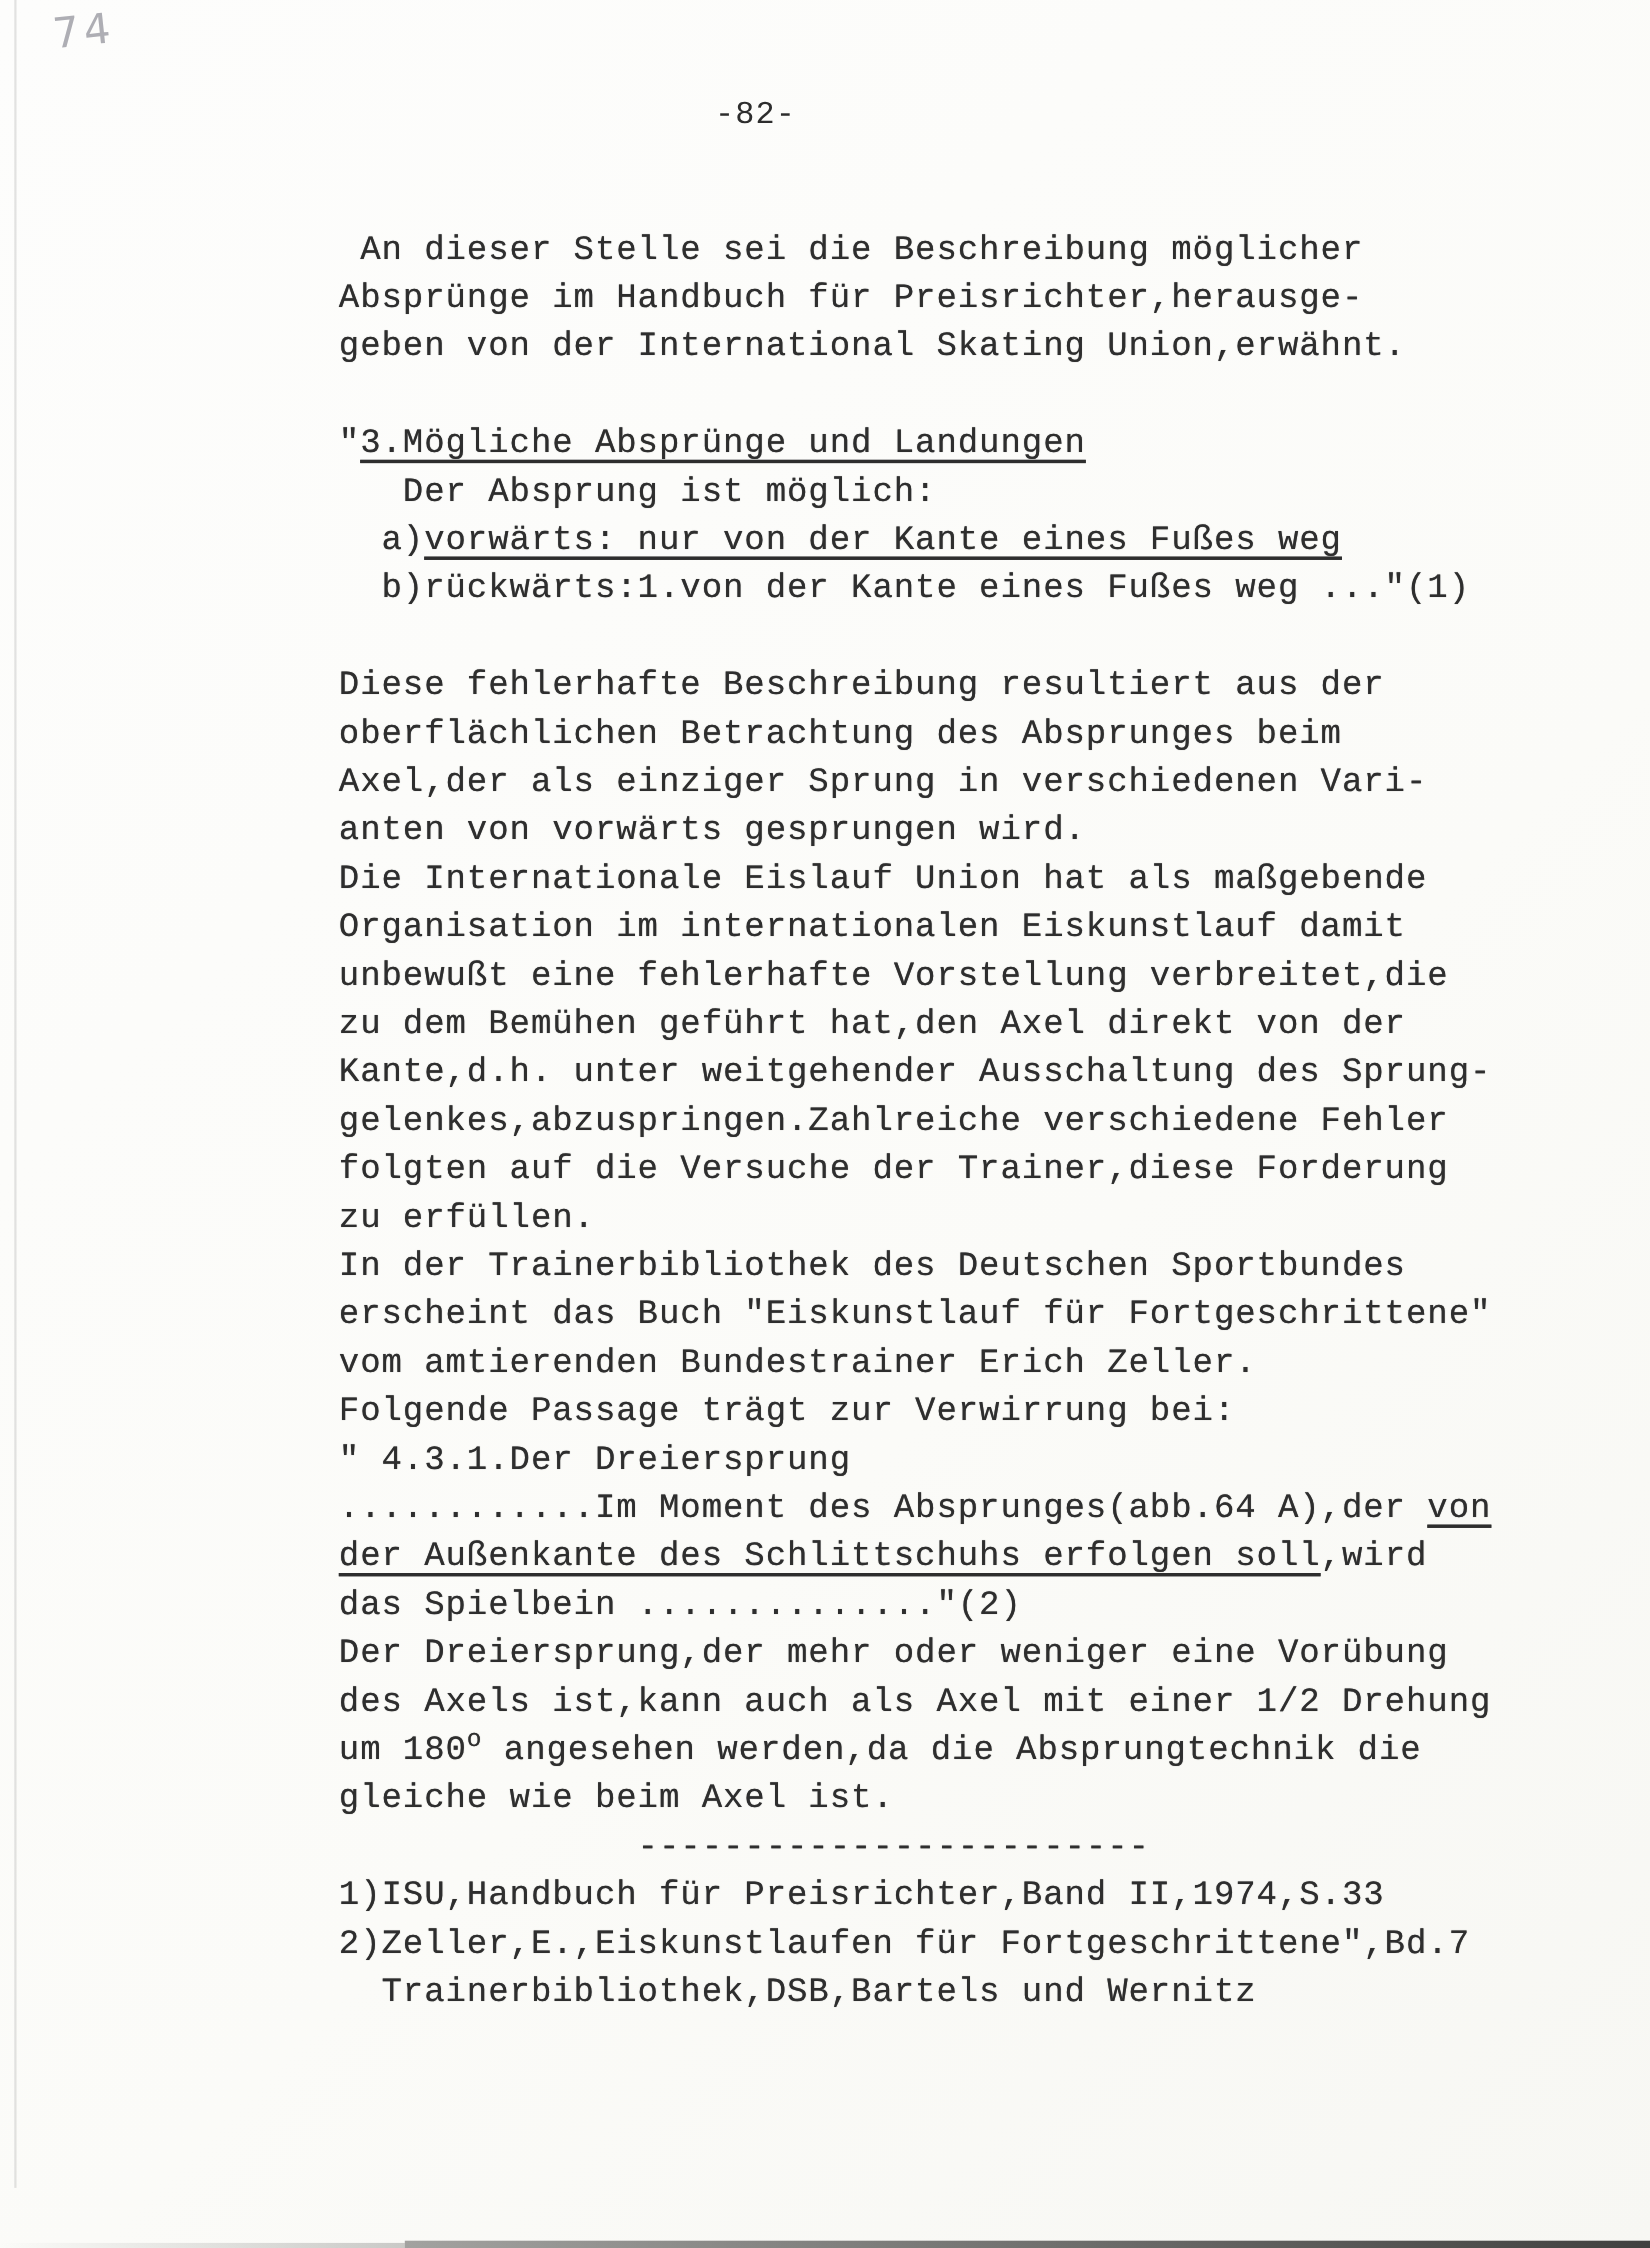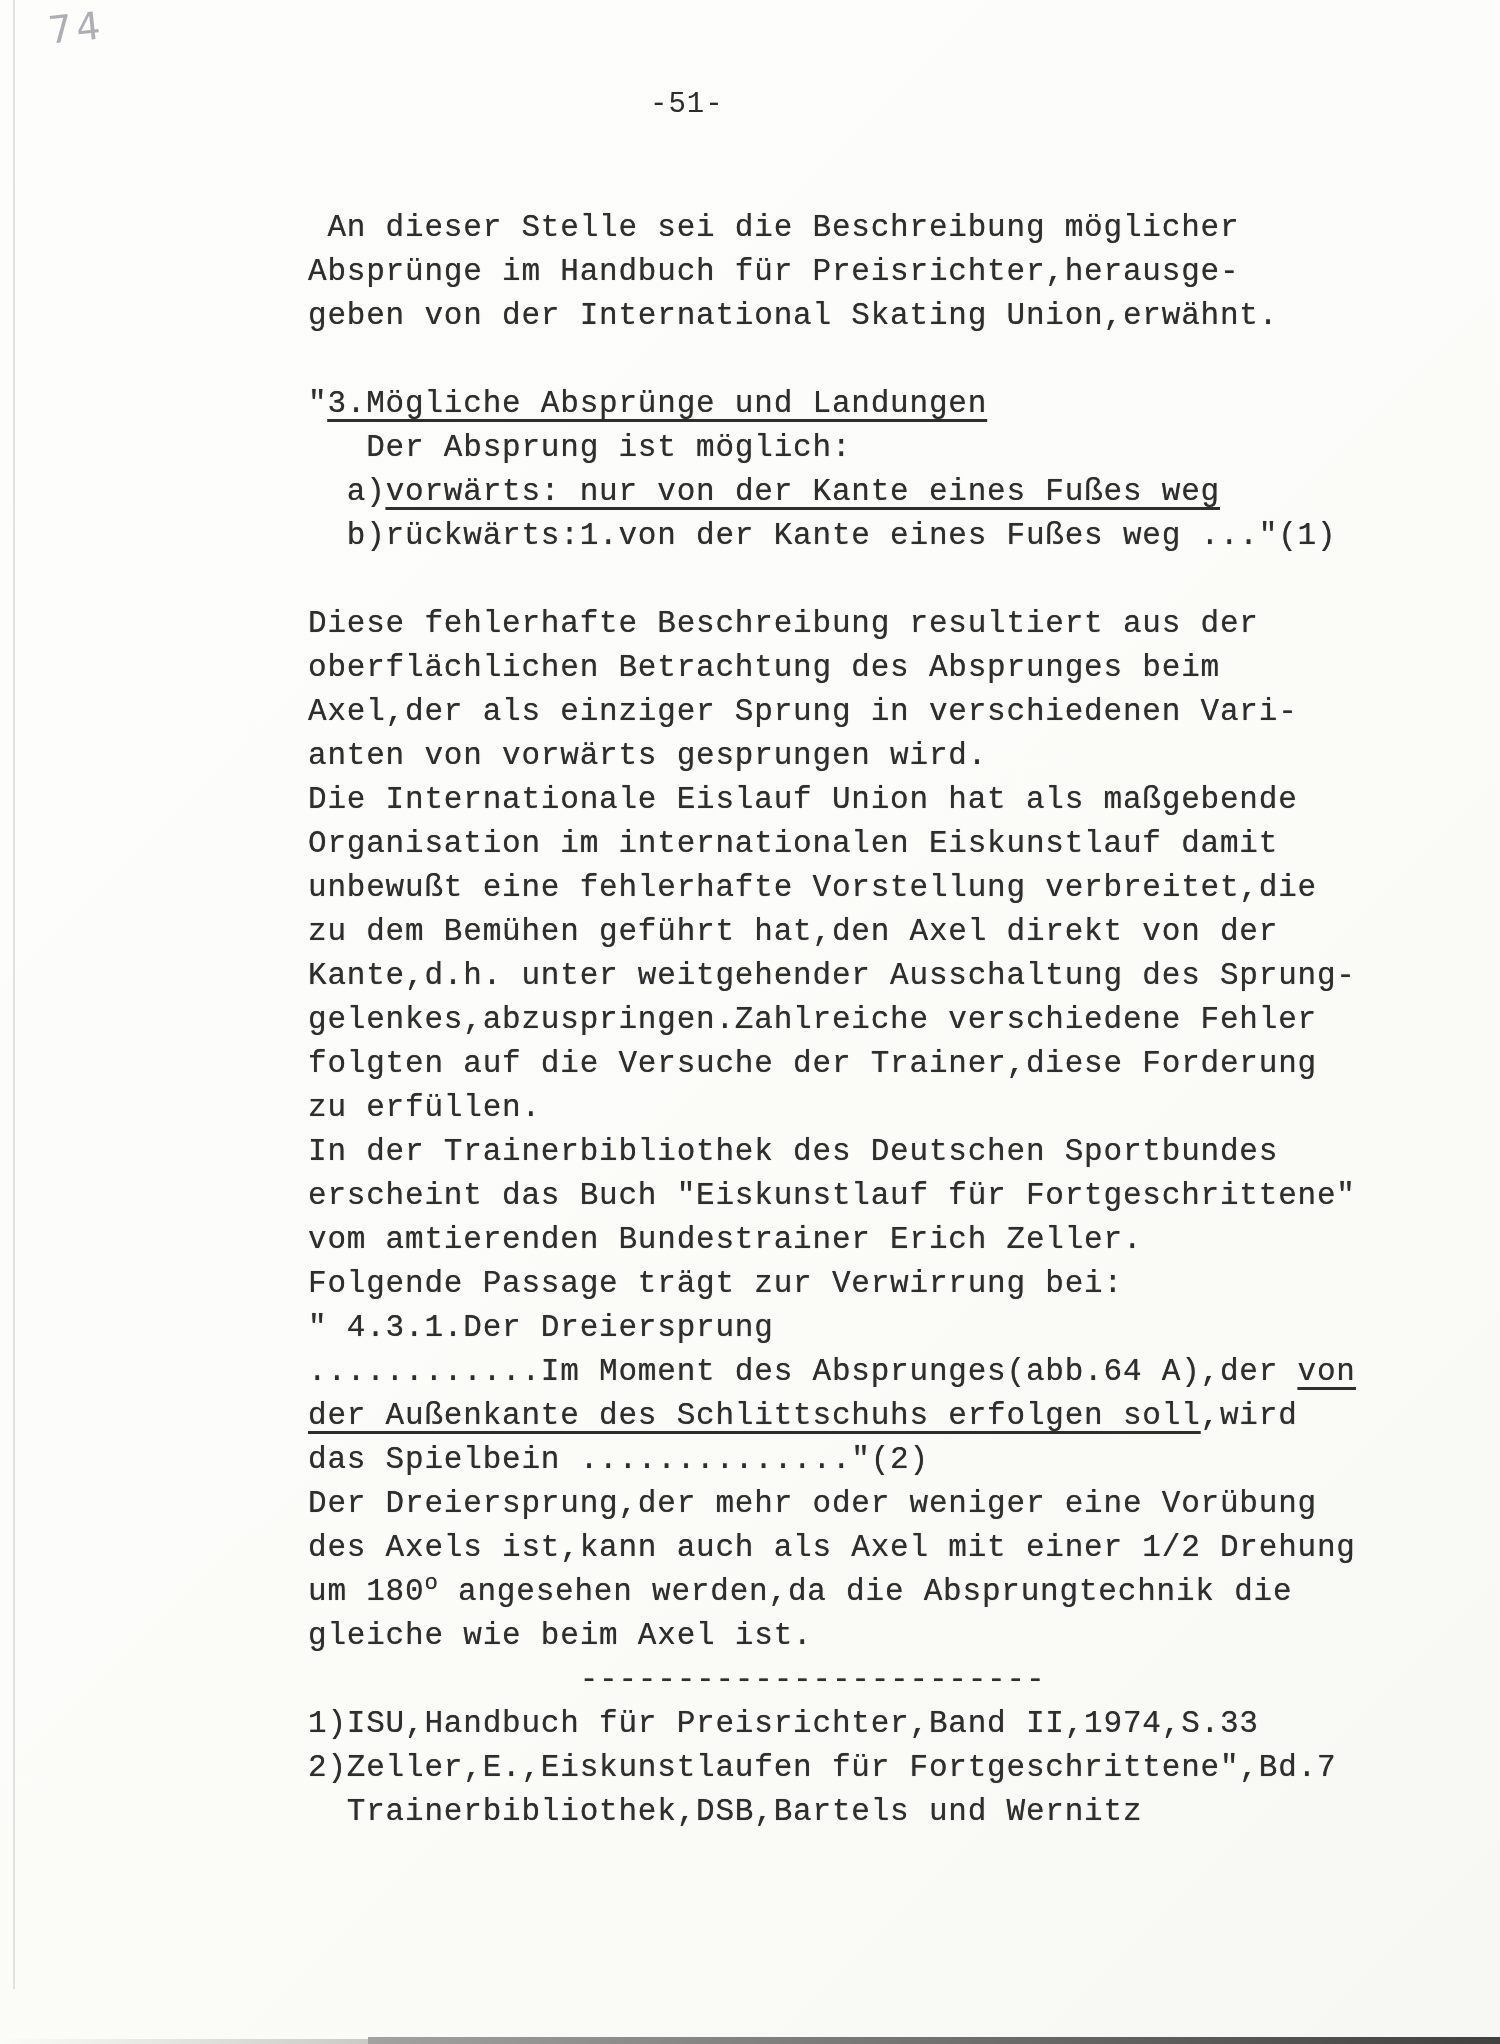--- a/index.html
+++ b/index.html
@@ -78,7 +78,7 @@
 <div class="page">
   <div class="edge-line"></div>
   <div class="pencil-note">74</div>
-  <div class="page-number">-51-</div>
+  <div class="page-number">-82-</div>
   <div class="text-block"><div class="line"><span> An dieser Stelle sei die Beschreibung möglicher</span></div><div class="line"><span>Absprünge im Handbuch für Preisrichter,herausge-</span></div><div class="line"><span>geben von der International Skating Union,erwähnt.</span></div><div class="line" style="margin-top: 44px;"><span>"</span><span class="u">3.Mögliche Absprünge und Landungen</span></div><div class="line"><span>   Der Absprung ist möglich:</span></div><div class="line"><span>  a)</span><span class="u">vorwärts: nur von der Kante eines Fußes weg</span></div><div class="line"><span>  b)rückwärts:1.von der Kante eines Fußes weg ..."(1)</span></div><div class="line" style="margin-top: 44px;"><span>Diese fehlerhafte Beschreibung resultiert aus der</span></div><div class="line"><span>oberflächlichen Betrachtung des Absprunges beim</span></div><div class="line"><span>Axel,der als einziger Sprung in verschiedenen Vari-</span></div><div class="line"><span>anten von vorwärts gesprungen wird.</span></div><div class="line"><span>Die Internationale Eislauf Union hat als maßgebende</span></div><div class="line"><span>Organisation im internationalen Eiskunstlauf damit</span></div><div class="line"><span>unbewußt eine fehlerhafte Vorstellung verbreitet,die</span></div><div class="line"><span>zu dem Bemühen geführt hat,den Axel direkt von der</span></div><div class="line"><span>Kante,d.h. unter weitgehender Ausschaltung des Sprung-</span></div><div class="line"><span>gelenkes,abzuspringen.Zahlreiche verschiedene Fehler</span></div><div class="line"><span>folgten auf die Versuche der Trainer,diese Forderung</span></div><div class="line"><span>zu erfüllen.</span></div><div class="line"><span>In der Trainerbibliothek des Deutschen Sportbundes</span></div><div class="line"><span>erscheint das Buch "Eiskunstlauf für Fortgeschrittene"</span></div><div class="line"><span>vom amtierenden Bundestrainer Erich Zeller.</span></div><div class="line"><span>Folgende Passage trägt zur Verwirrung bei:</span></div><div class="line"><span>" 4.3.1.Der Dreiersprung</span></div><div class="line"><span>............Im Moment des Absprunges(abb.64 A),der </span><span class="u">von</span></div><div class="line"><span class="u">der Außenkante des Schlittschuhs erfolgen soll</span><span>,wird</span></div><div class="line"><span>das Spielbein .............."(2)</span></div><div class="line"><span>Der Dreiersprung,der mehr oder weniger eine Vorübung</span></div><div class="line"><span>des Axels ist,kann auch als Axel mit einer 1/2 Drehung</span></div><div class="line"><span>um 180</span><span class="sup">o</span><span> angesehen werden,da die Absprungtechnik die</span></div><div class="line"><span>gleiche wie beim Axel ist.</span></div><div class="line"><span>              ------------------------</span></div><div class="line"><span>1)ISU,Handbuch für Preisrichter,Band II,1974,S.33</span></div><div class="line"><span>2)Zeller,E.,Eiskunstlaufen für Fortgeschrittene",Bd.7</span></div><div class="line"><span>  Trainerbibliothek,DSB,Bartels und Wernitz</span></div></div>
   <div class="scan-smudge"></div>
   <div class="scan-bar"></div>

